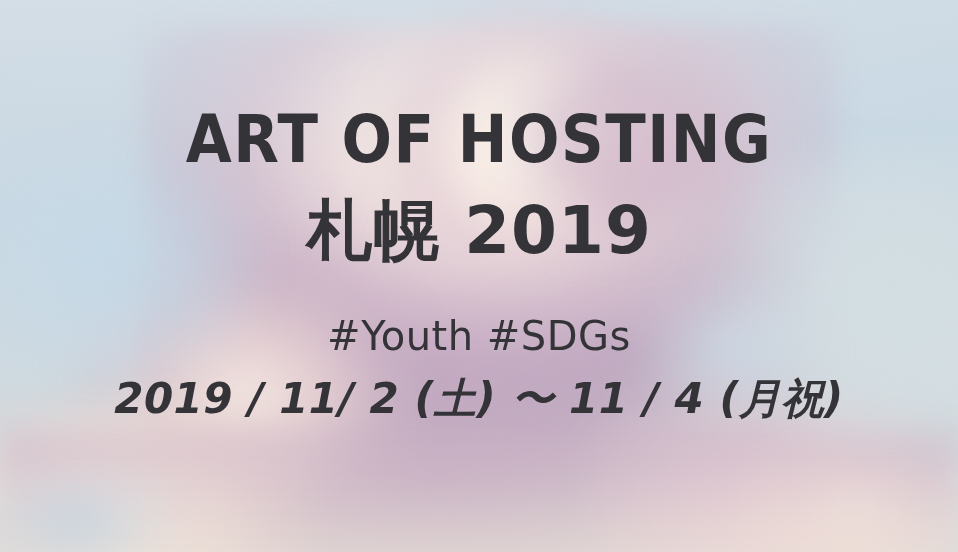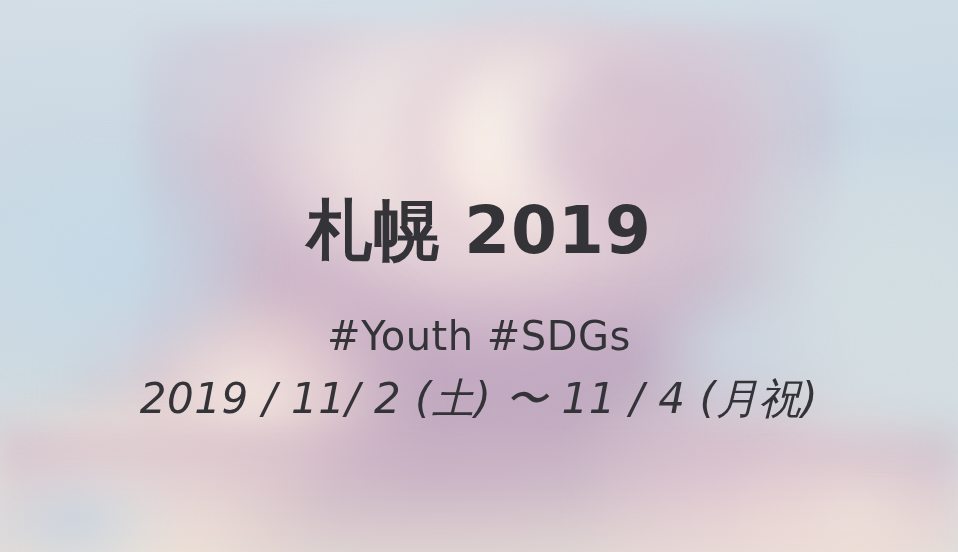--- a/index.html
+++ b/index.html
@@ -271,6 +271,7 @@
   <div class="haze"></div>
 
   <div class="text-stack">
+    <div class="title-main">ART OF HOSTING</div>
 
     <div class="title-sub">札幌 2019</div>
 

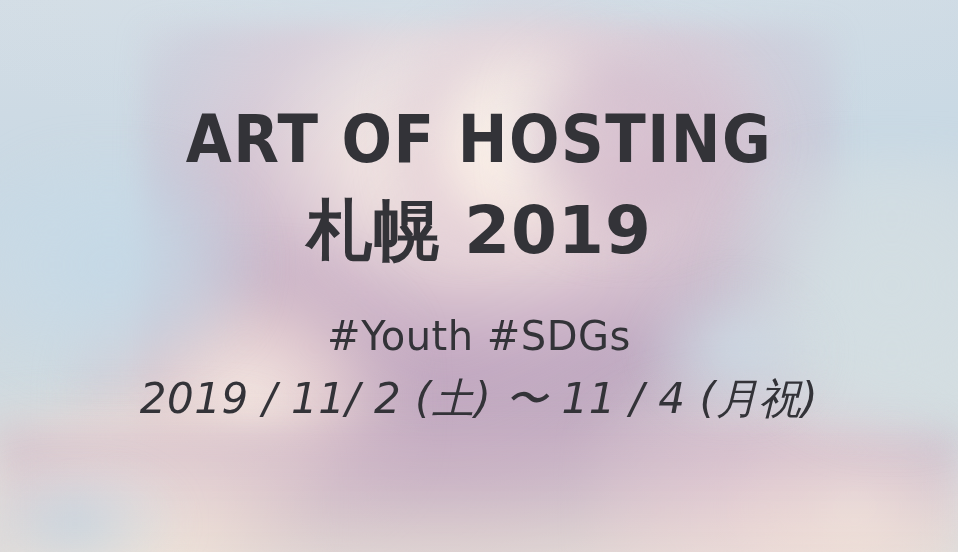--- a/index.html
+++ b/index.html
@@ -239,7 +239,7 @@
     right: 0;
     text-align: center;
     font-size: 42px;
-    font-weight: 400;
+    font-weight: 700;
     font-style: italic;
     letter-spacing: 0.5px;
     line-height: 1;

